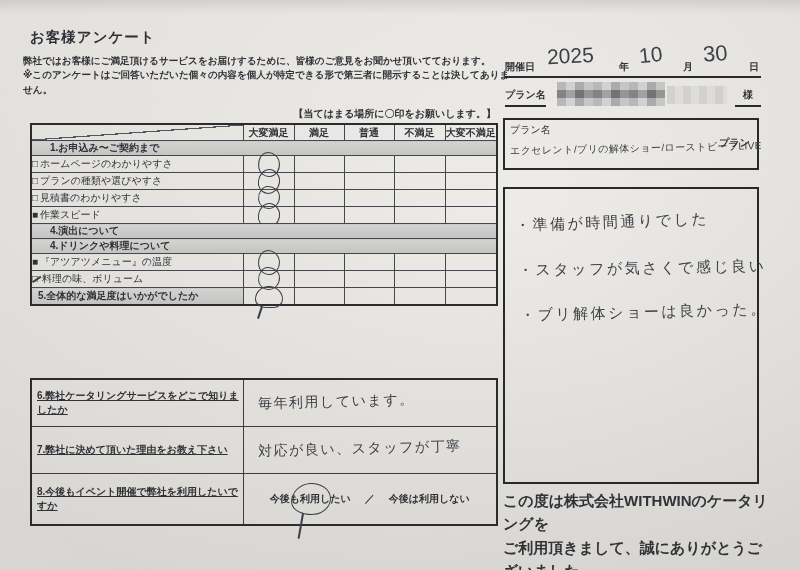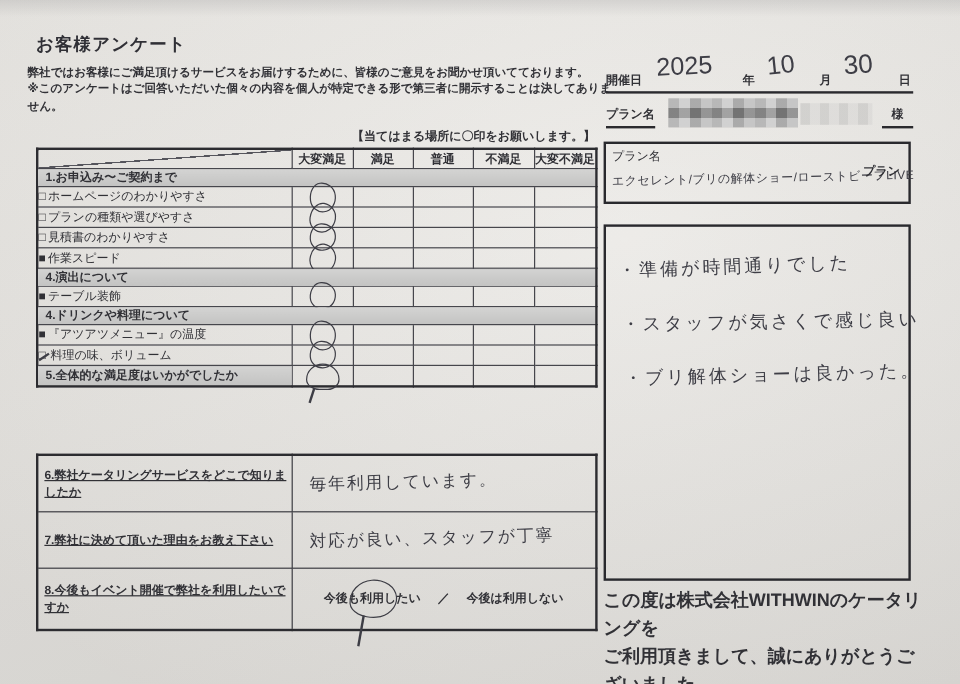--- a/index.html
+++ b/index.html
@@ -54,7 +54,7 @@
   table.rt td{border:1px solid #46464c;padding:0;position:relative;overflow:visible;height:16px;vertical-align:middle;}
   table.rt tr.hdr td{height:15px;text-align:center;font-weight:bold;}
   td.corner{background-image:linear-gradient(to bottom right,transparent 48%,#55555c 48%,#55555c 52%,transparent 52%);}
-  tr.sec td{height:12px;background:linear-gradient(#d3d3d2,#c3c3c2);font-weight:bold;padding-left:6px;}
+  tr.sec td{height:12px;background:linear-gradient(#d3d3d2,#c3c3c2);font-weight:bold;padding-left:18px;}
   td.lbl{padding-left:50px;}
   td.lbl .pfx{margin-right:2px;}
   tr.overall td.lbl2{background:linear-gradient(#d3d3d2,#c3c3c2);font-weight:bold;padding-left:6px;}

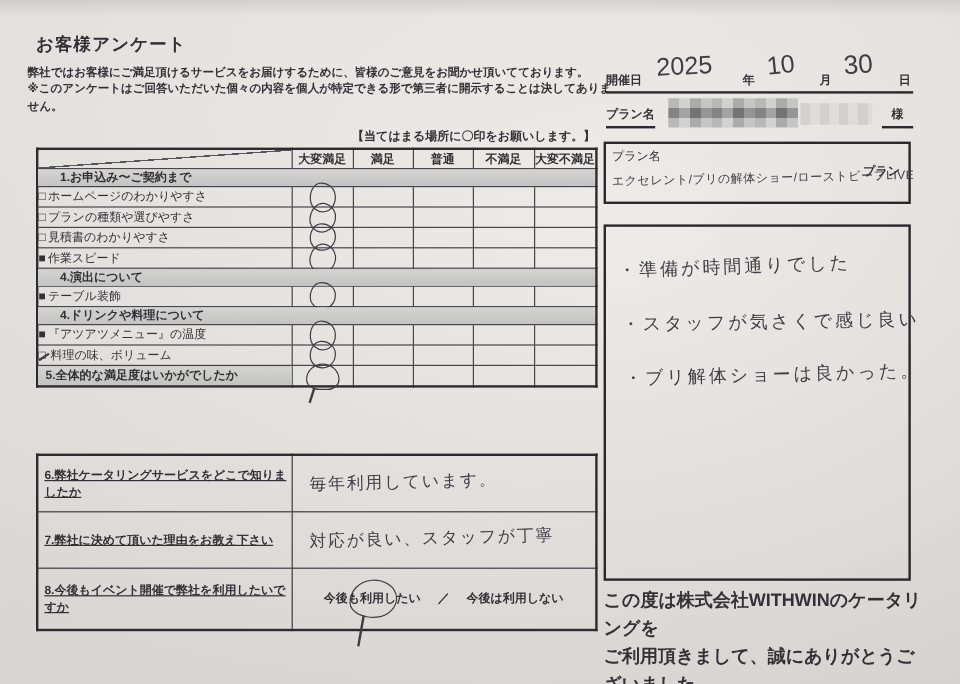--- a/index.html
+++ b/index.html
@@ -193,16 +193,6 @@
     <tr class="sec">
           <td colspan="6">4.演出について</td>
         </tr>
-    <tr>
-      <td class="lbl"><span class="pfx">■</span><span>テーブル装飾</span></td>
-      <td>
-            <span class="mk-circle r3"></span>
-          </td>
-          <td></td>
-          <td></td>
-          <td></td>
-          <td></td>
-    </tr>
     <tr class="sec">
           <td colspan="6">4.ドリンクや料理について</td>
         </tr>

